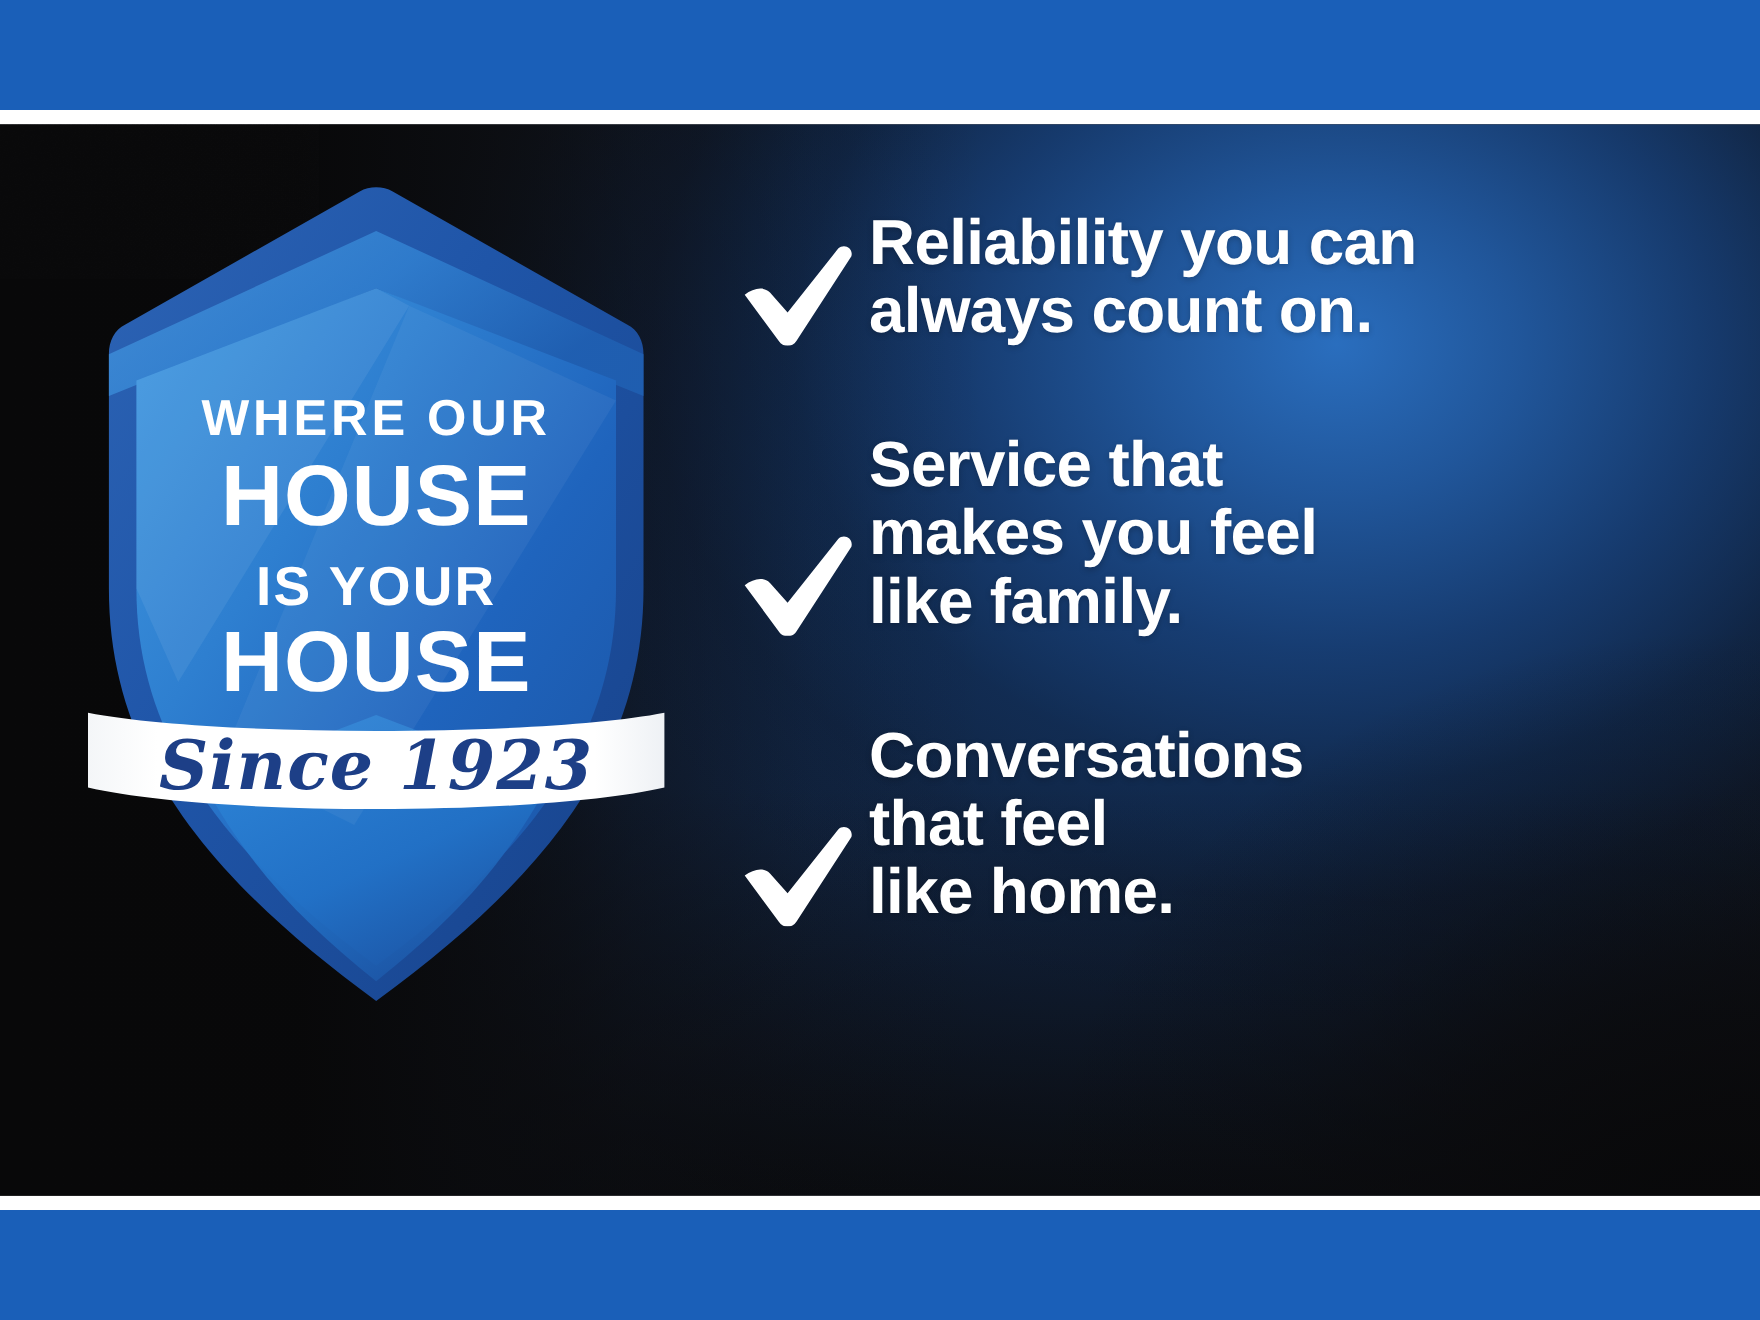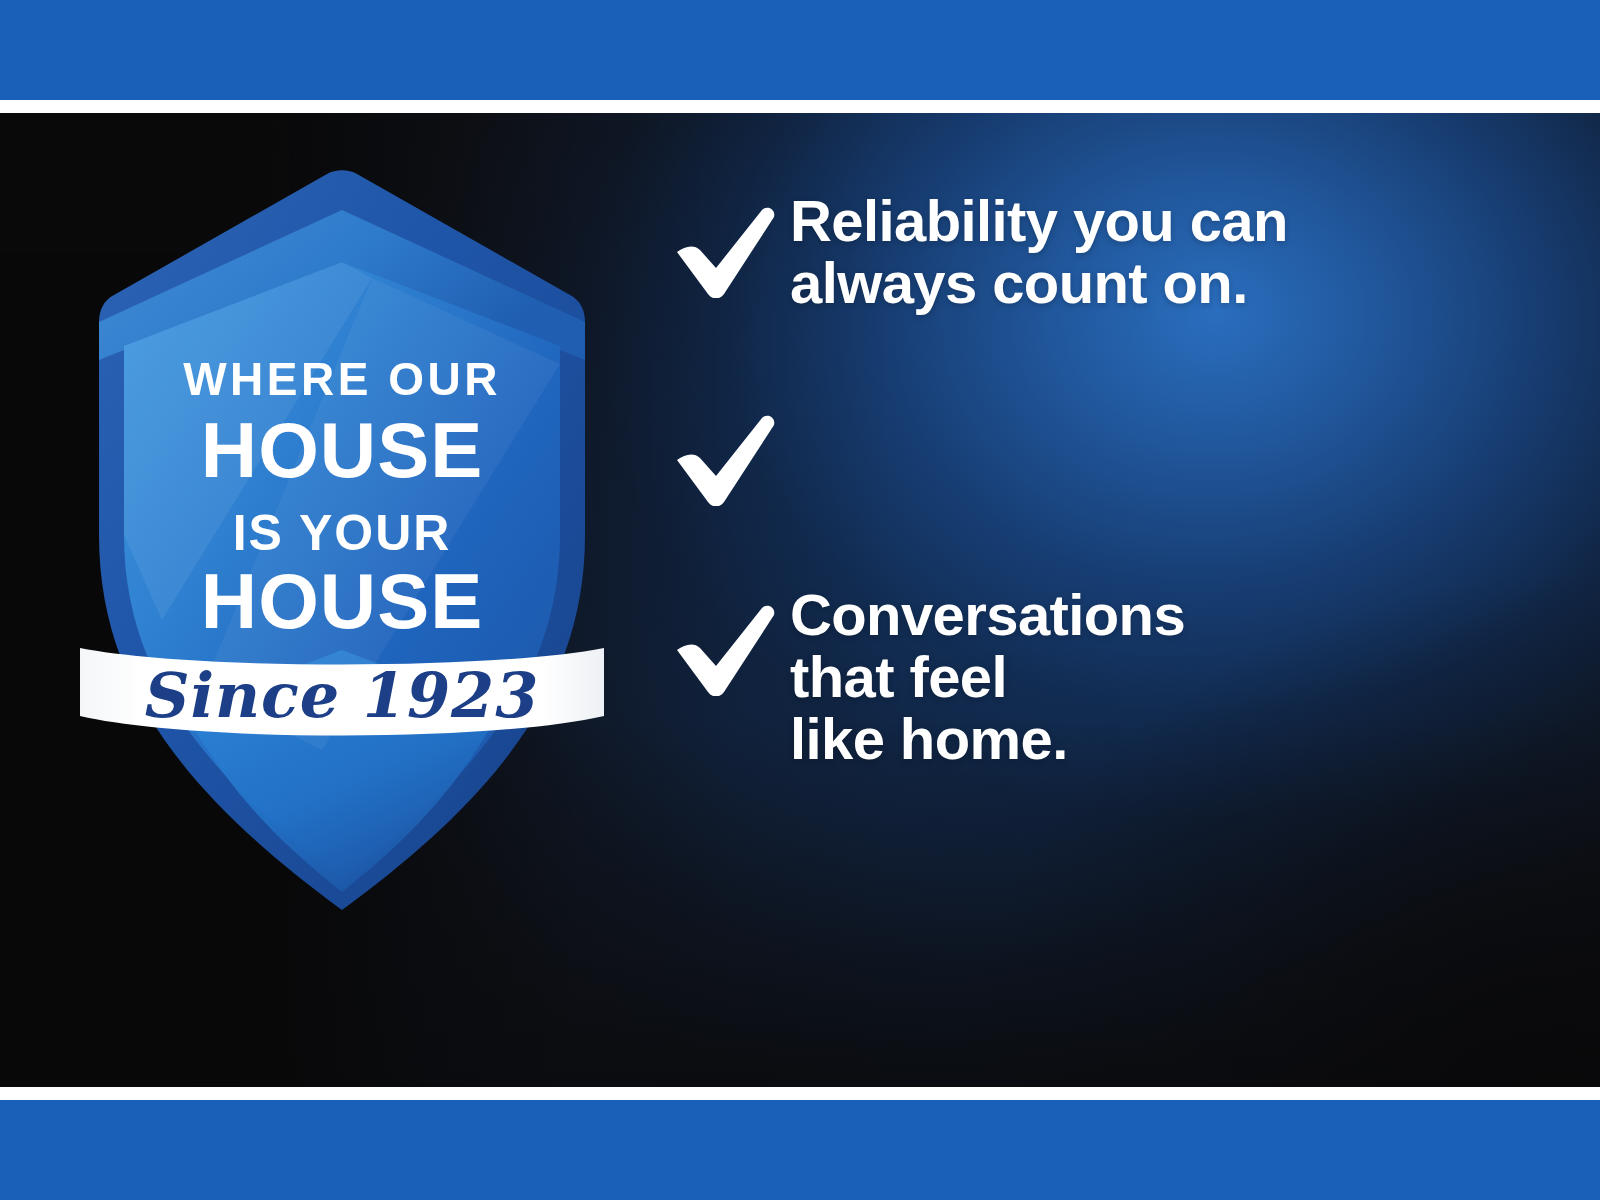--- a/index.html
+++ b/index.html
@@ -67,7 +67,7 @@
 
   
   .bullets{position:absolute;left:672px;top:190px;width:900px;}
-  .bullet{display:flex;align-items:flex-start;margin-bottom:78px;}
+  .bullet{display:flex;align-items:flex-end;margin-bottom:78px;}
   .bullet:last-child{margin-bottom:0;margin-top:31px;}
   .check{flex:0 0 auto;width:118px;padding-top:14px;}
   .check svg{display:block;width:106px;height:92px;}

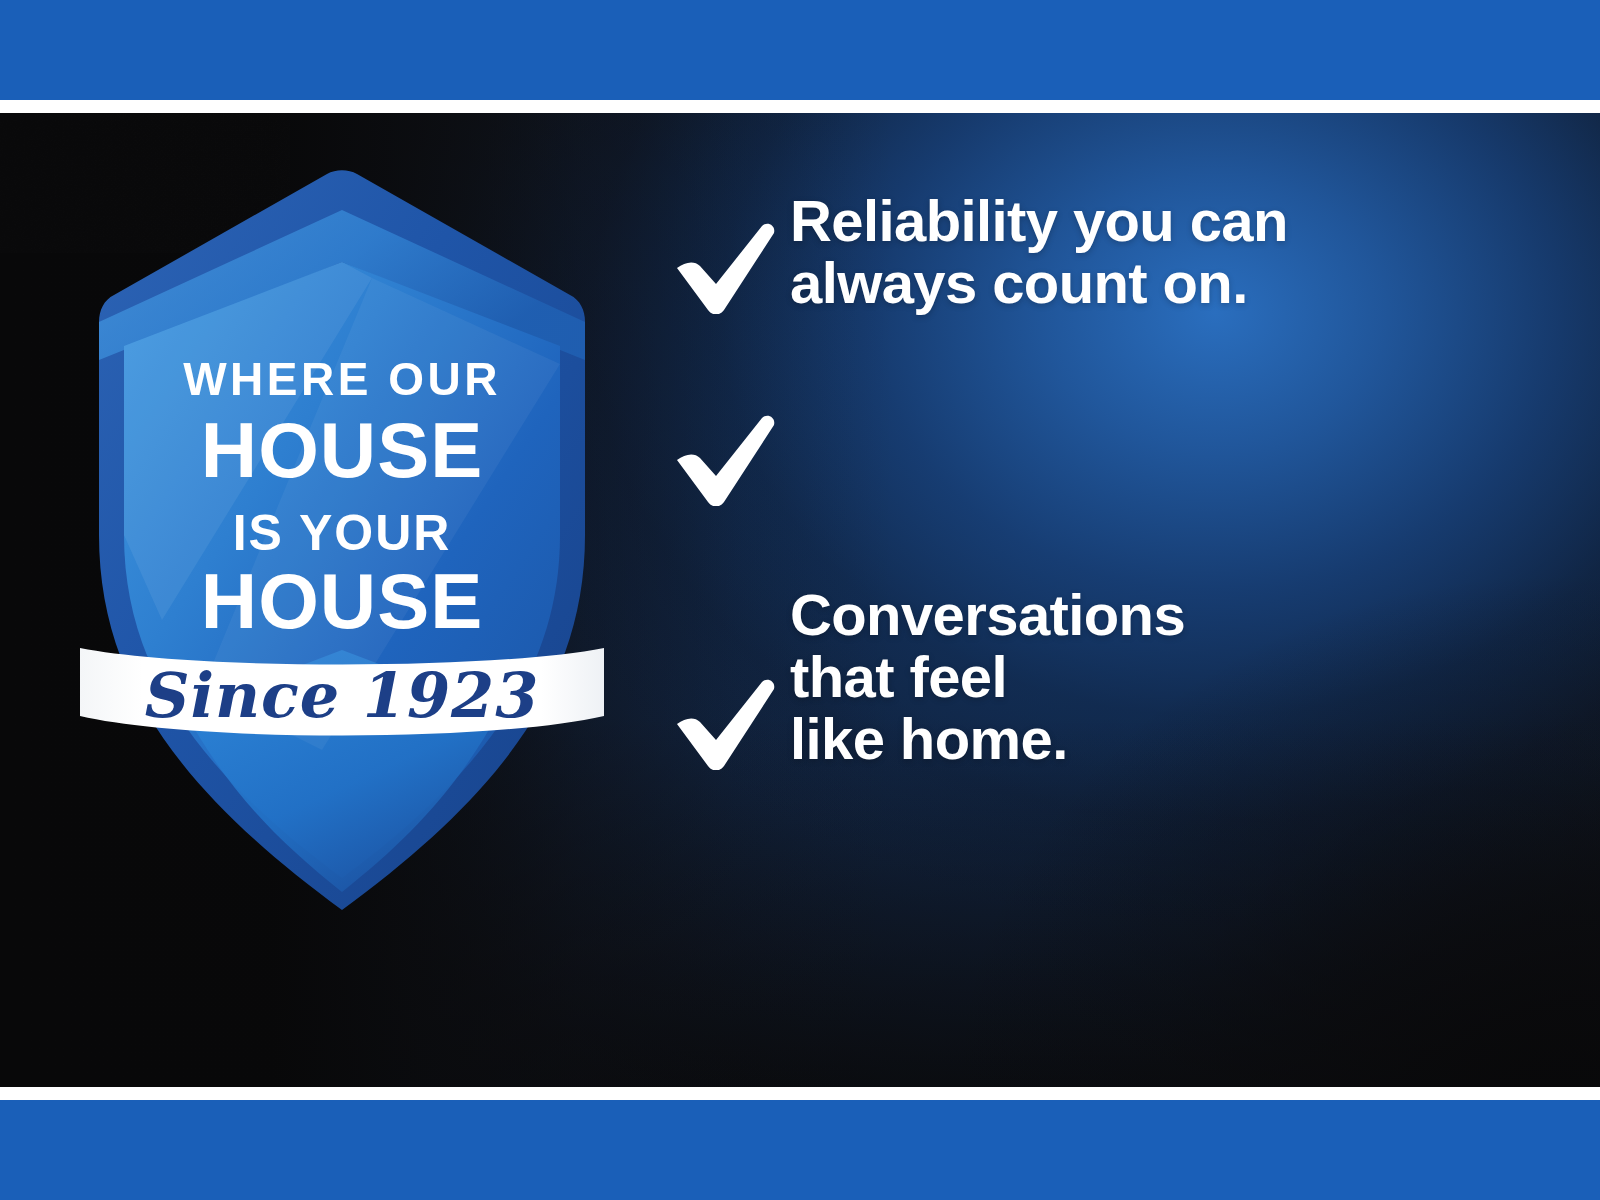--- a/index.html
+++ b/index.html
@@ -176,6 +176,9 @@
           <path d="M5 46 C13 40 22 38 28 44 L44 62 L90 4 C95 -1 104 3 102 11 L52 88 C48 94 40 94 36 88 Z" fill="#ffffff"></path>
         </svg>
       </div>
+      <div class="btext">Service that
+makes you feel
+like family.</div>
     </div>
 
     <div class="bullet b3">

